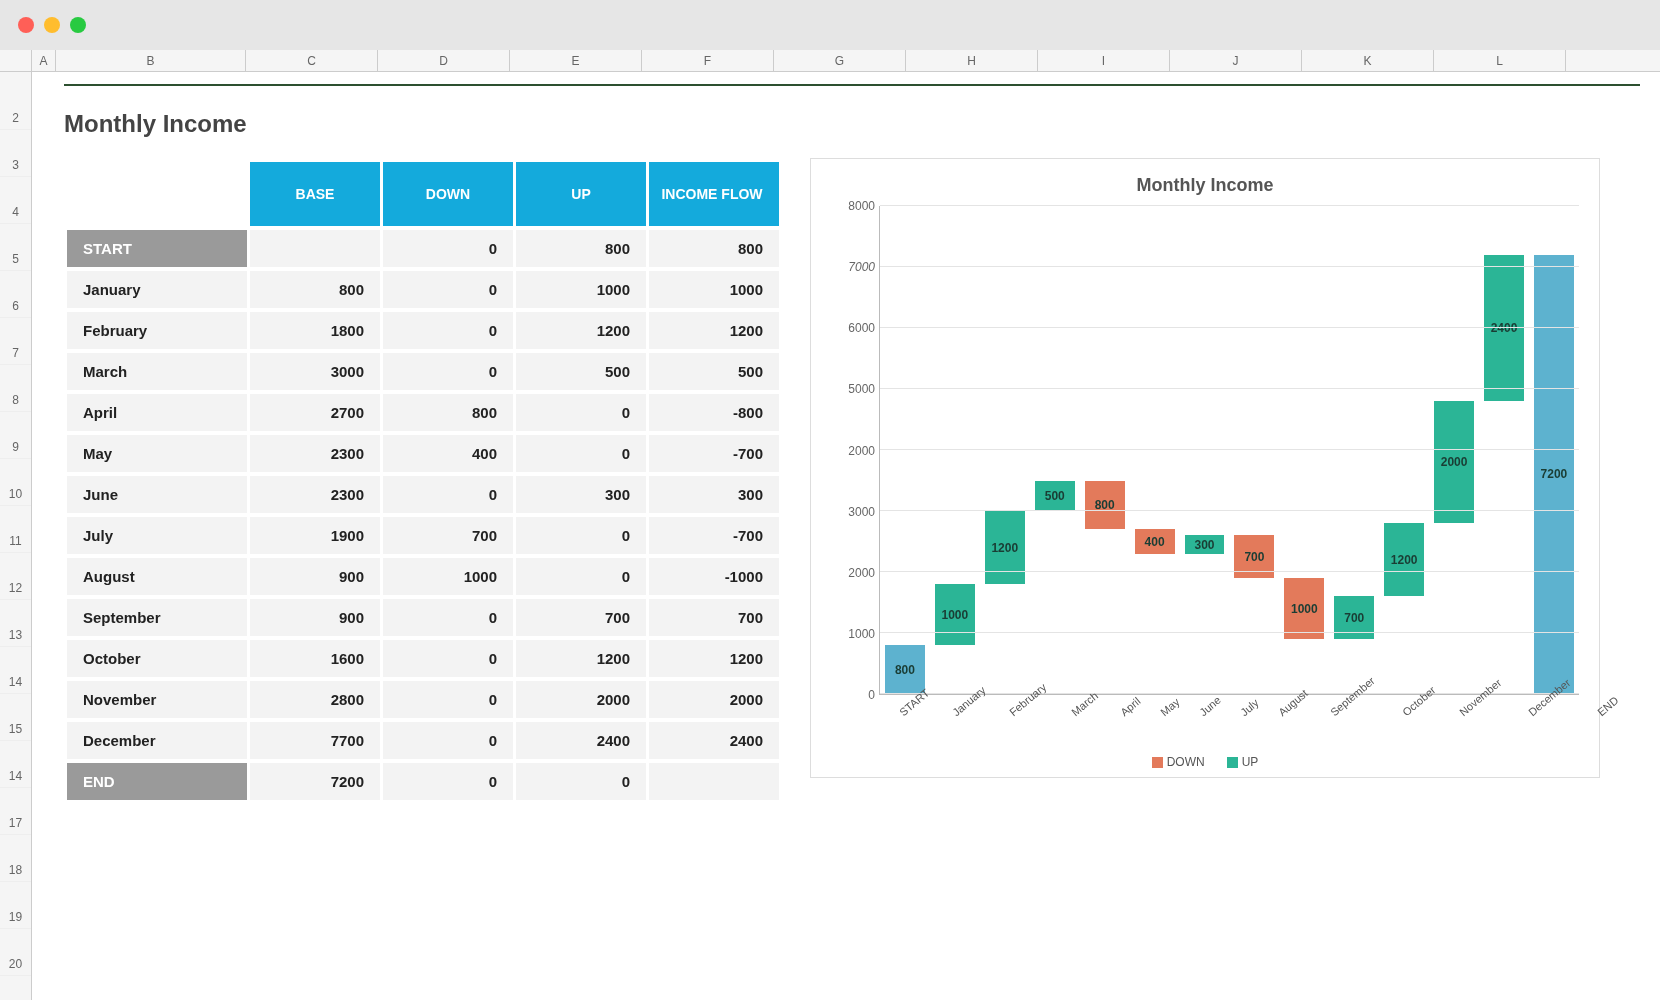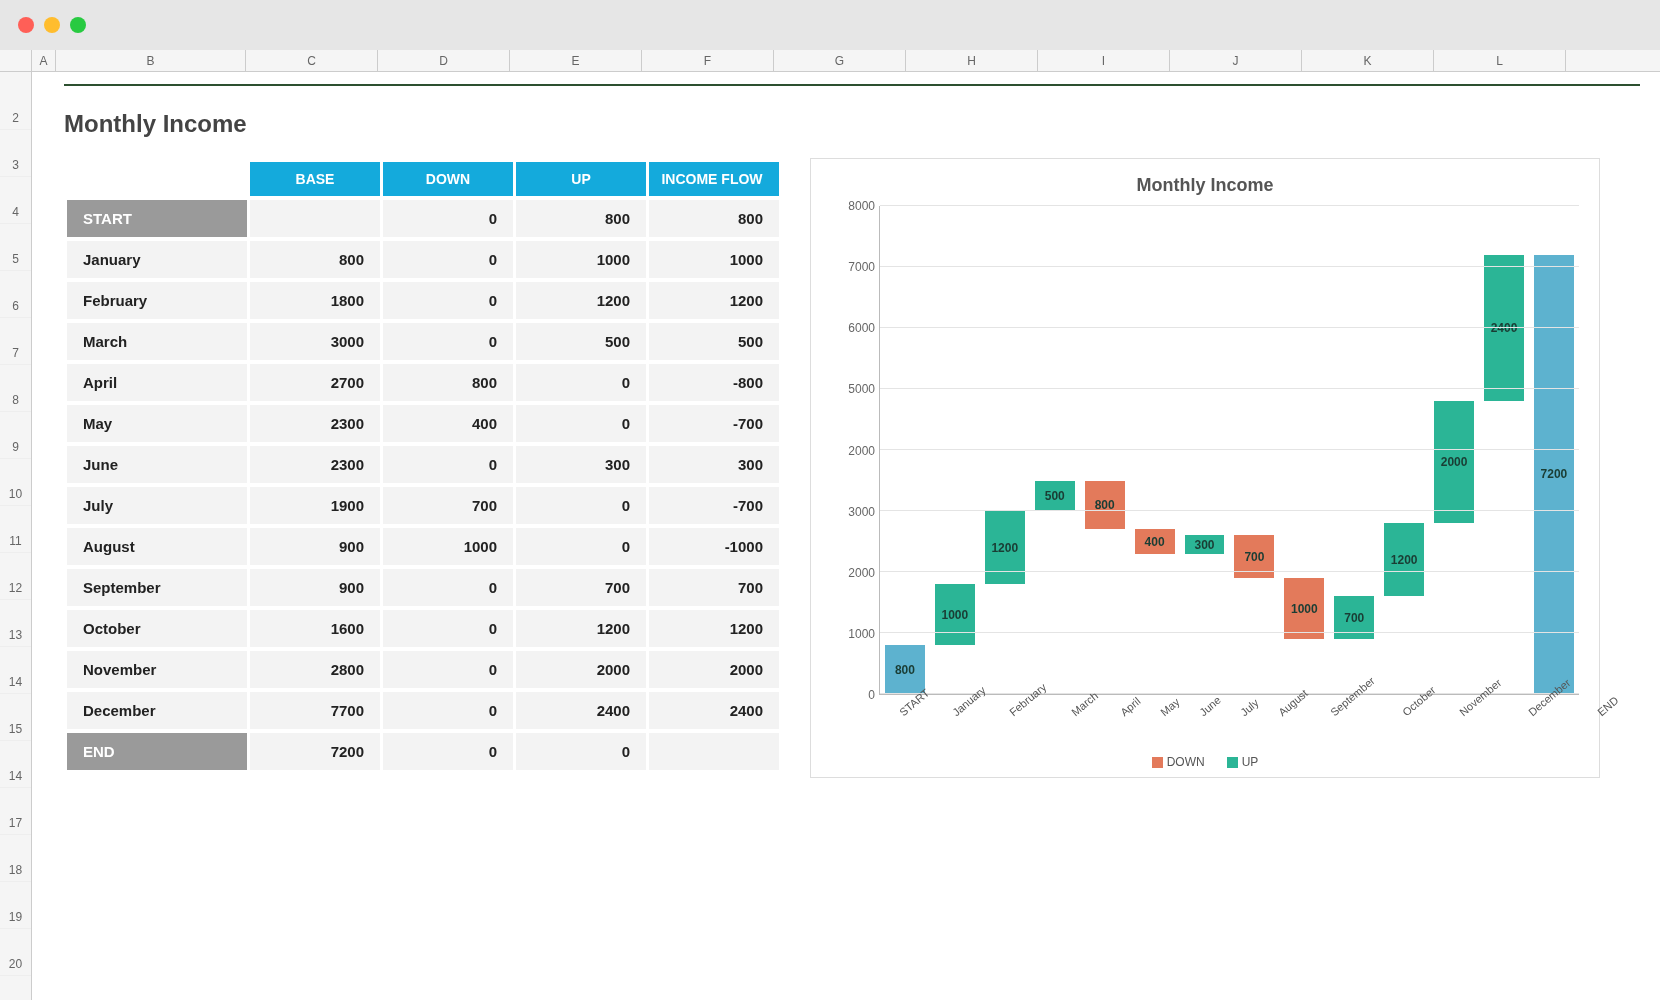--- a/index.html
+++ b/index.html
@@ -123,7 +123,7 @@
   color: #fff;
   font-weight: 700;
   font-size: 14px;
-  padding: 9px 12px;
+  padding: 24px 12px;
   text-align: center;
 }
 .data-table th.rowlabel-h {

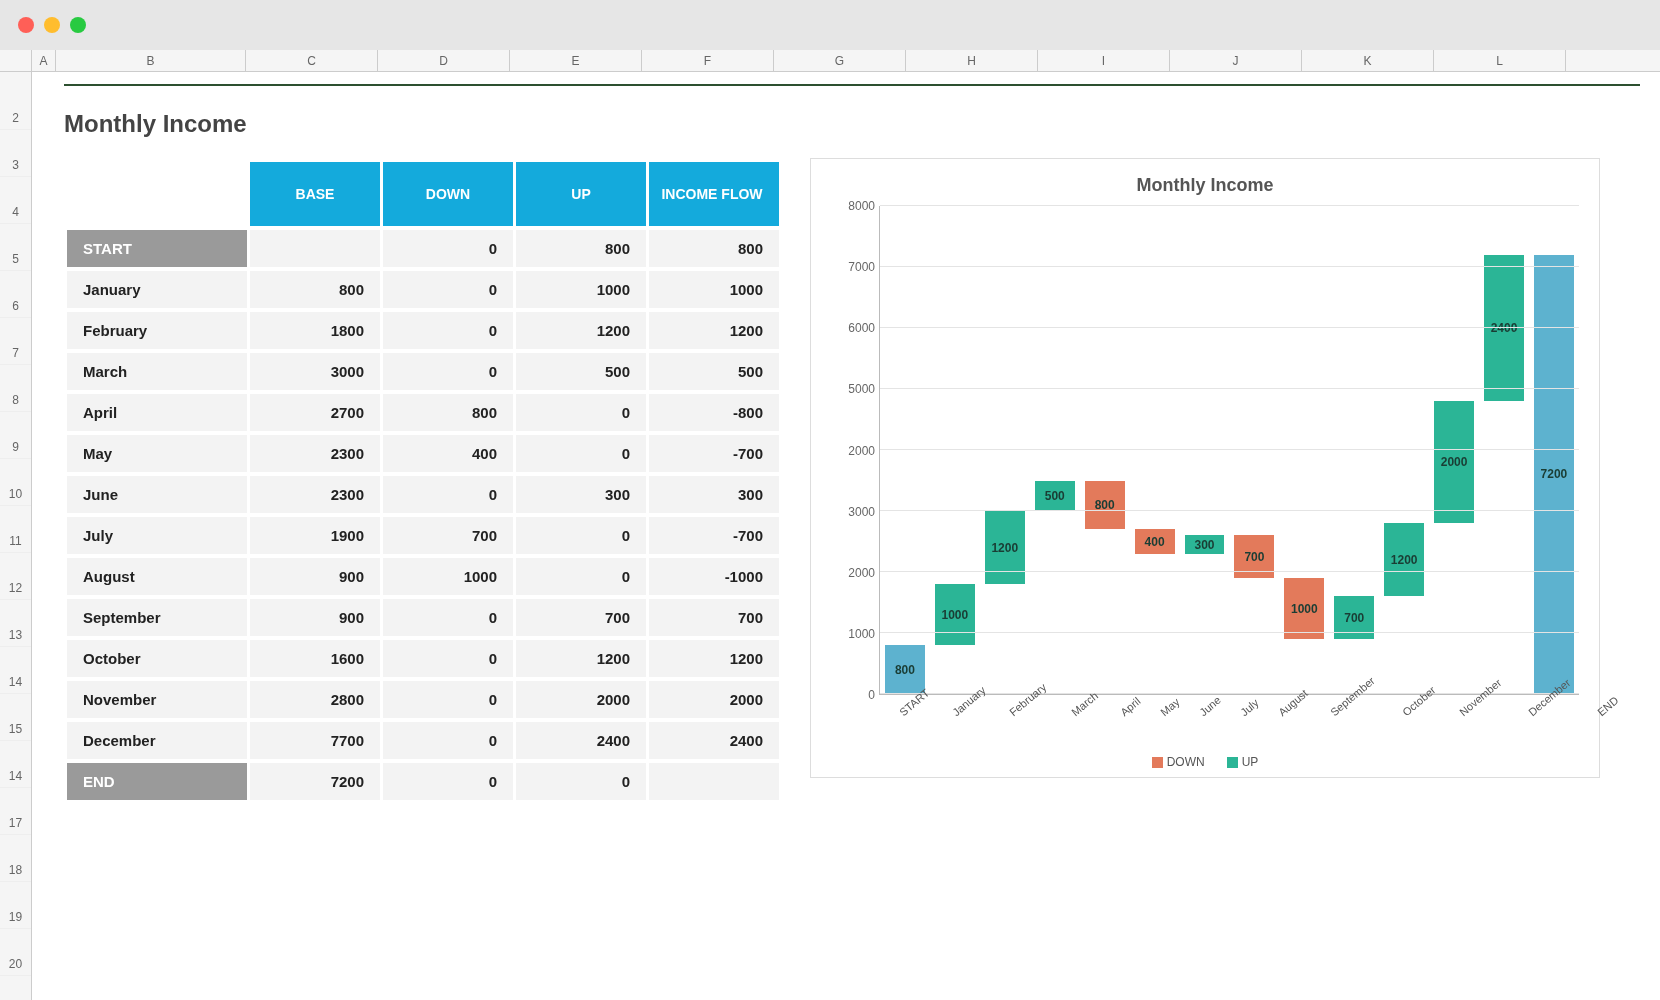--- a/index.html
+++ b/index.html
@@ -435,7 +435,7 @@
                   <div class="y-tick" style="bottom: 50%;">2000</div>
                   <div class="y-tick" style="bottom: 62.5%; margin-top: 44px;">5000</div>
                   <div class="y-tick" style="bottom: 75%;">6000</div>
-                  <div class="y-tick" style="bottom: 87.5%;">7000</div>
+                  <div class="y-tick" style="bottom: 87.5%; font-style: italic;">7000</div>
                   <div class="y-tick" style="bottom: 100%;">8000</div>
                 </div>
               <div class="plot" id="plot">

